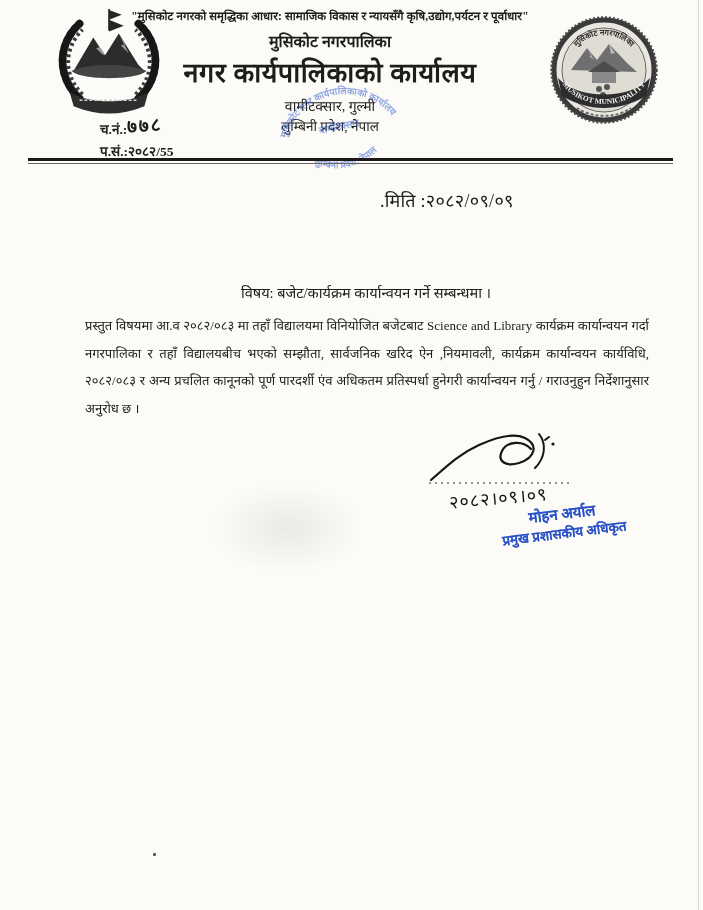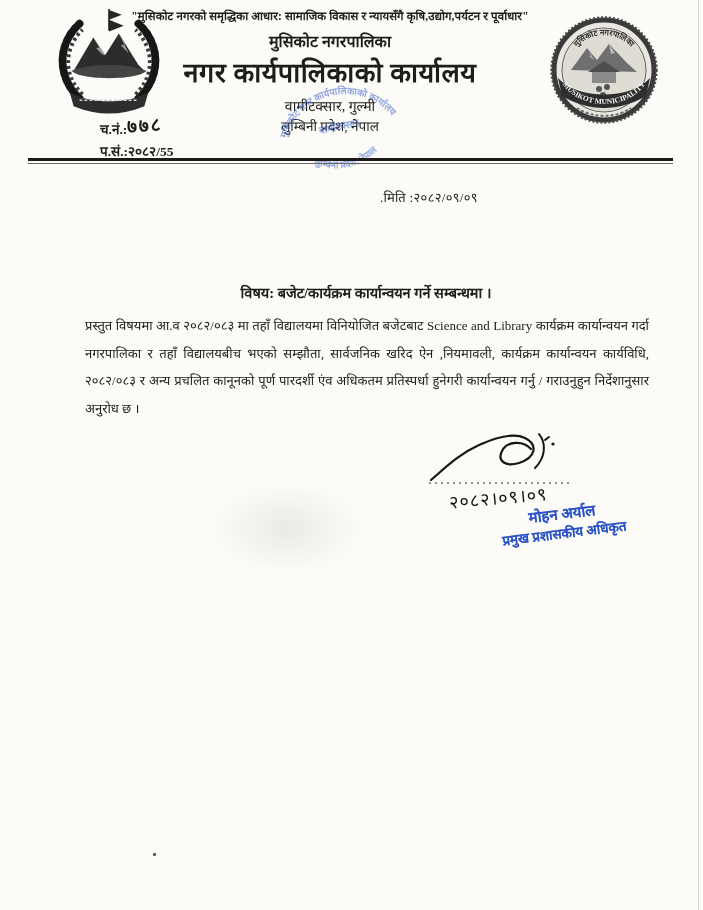--- a/index.html
+++ b/index.html
@@ -39,7 +39,7 @@
   .rule-a { position:absolute; left:28px; top:158px; width:645px; border-top:3px solid #1b1a18; }
   .rule-b { position:absolute; left:28px; top:163px; width:645px; border-top:1px solid #6b6964; }
   
-  .date-line { position:absolute; left:380px; top:188px; width:280px; font-size:13px; letter-spacing:.3px; }
+  .date-line { position:absolute; left:380px; top:188px; width:280px; font-size:18px; letter-spacing:.3px; }
   .addressees { position:absolute; left:85px; top:210px; font-size:15px; font-weight:600; line-height:26px; }
   .subject { position:absolute; left:85px; top:282px; width:562px; text-align:center; font-size:14.5px; font-weight:bold; }
   .body-par {

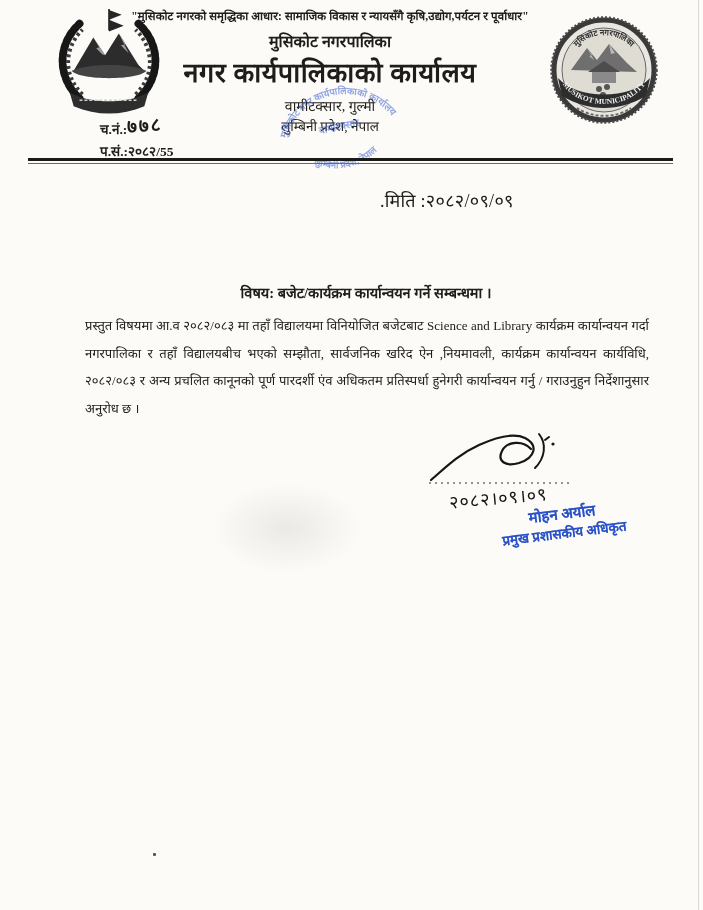--- a/index.html
+++ b/index.html
@@ -41,7 +41,7 @@
   
   .date-line { position:absolute; left:380px; top:188px; width:280px; font-size:18px; letter-spacing:.3px; }
   .addressees { position:absolute; left:85px; top:210px; font-size:15px; font-weight:600; line-height:26px; }
-  .subject { position:absolute; left:85px; top:282px; width:562px; text-align:center; font-size:14.5px; font-weight:bold; }
+  .subject { position:absolute; left:85px; top:282px; width:562px; text-align:center; font-size:14.5px; font-weight:normal; }
   .body-par {
     position:absolute; left:85px; top:312px; width:564px;
     font-size:13px; line-height:27.5px; text-align:justify;

